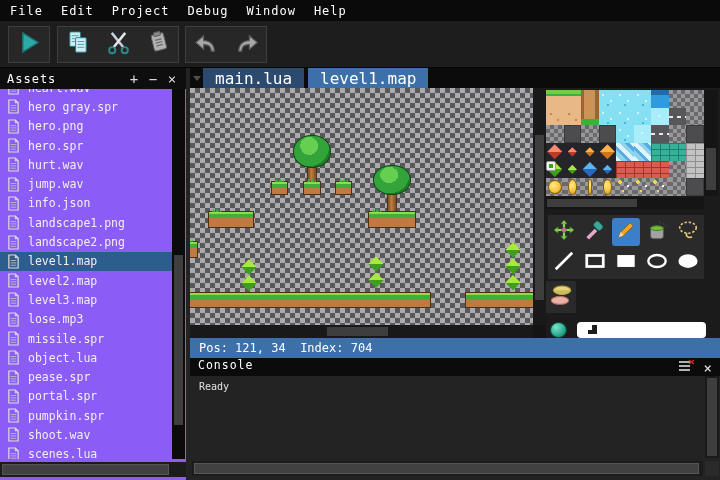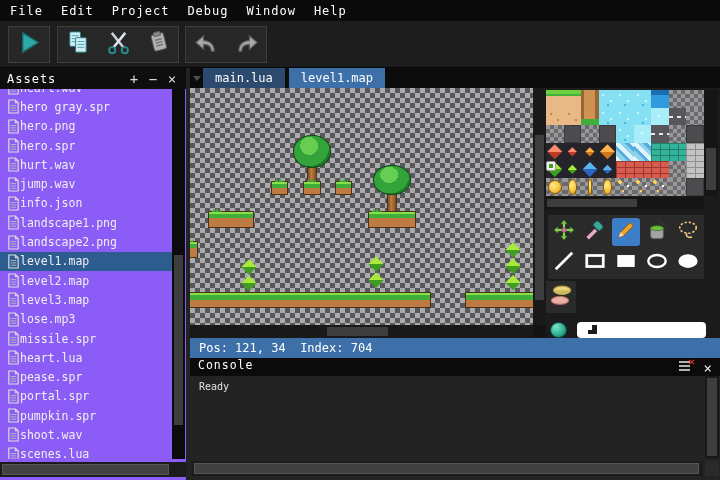--- a/index.html
+++ b/index.html
@@ -45,7 +45,7 @@
   .tab-dd{width:13px;display:flex;align-items:center;justify-content:center;}
   .tab-dd i{width:0;height:0;border-left:4px solid transparent;border-right:4px solid transparent;
             border-top:5px solid #4f4f4f;}
-  .tab{display:flex;align-items:center;padding:0 12px;margin-right:4px;color:#fff;font-size:12px;
+  .tab{display:flex;align-items:center;padding:0 12px;margin-right:4px;color:#fff;font-size:16px;
        white-space:nowrap;cursor:default;}
   .tab.active{background:#3d70a8;}
   .tab.inactive{background:#2b4a6e;}

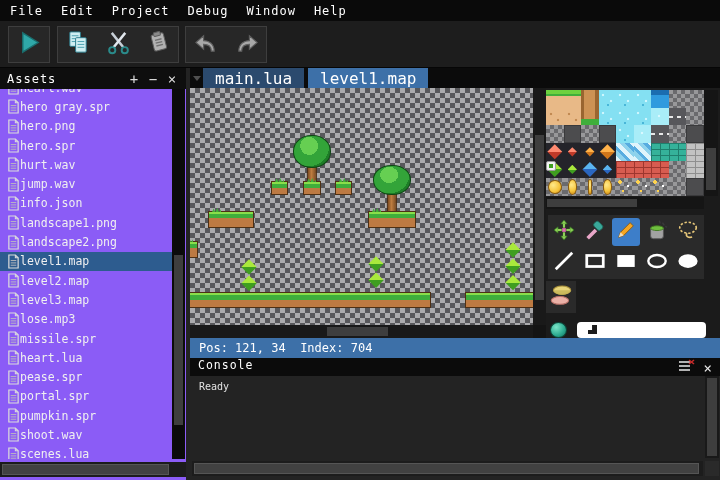--- a/index.html
+++ b/index.html
@@ -29,7 +29,7 @@
   .assets-hbtn{color:#ddd;font-size:14px;width:14px;text-align:center;line-height:14px;cursor:default;}
   .alist{position:absolute;left:0;top:21px;width:172px;bottom:21px;overflow:hidden;}
   .alist-inner{position:relative;top:-11px;}
-  .arow{height:19.3px;display:flex;align-items:center;padding-left:7px;color:#f0f0f0;
+  .arow{height:19.3px;display:flex;align-items:center;gap:8px;padding-left:7px;color:#f0f0f0;
         font-size:11.5px;white-space:nowrap;}
   .arow.selected{background:#2d5c8f;}
   .arow svg{flex:0 0 auto;}

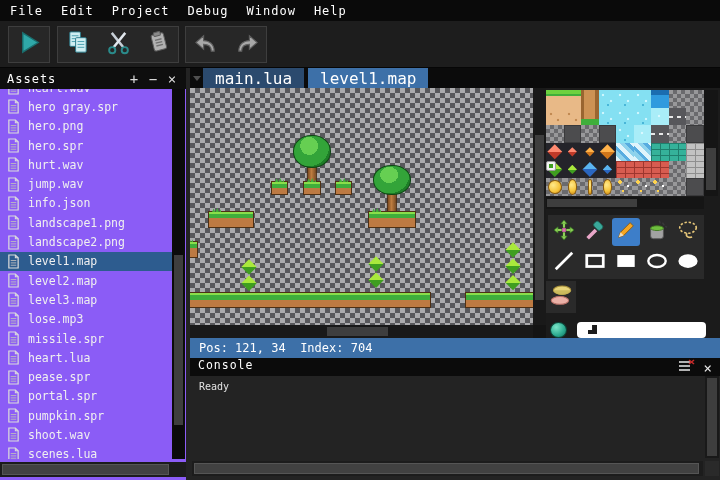--- a/index.html
+++ b/index.html
@@ -446,7 +446,7 @@
                 <line x1="4" y1="12" x2="10" y2="12"></line>
               </g>
             </svg>
-            <span>heart.lua</span>
+            <span>object.lua</span>
           </div>
           <div class="arow">
             <svg viewBox="0 0 14 16" width="13" height="15">

